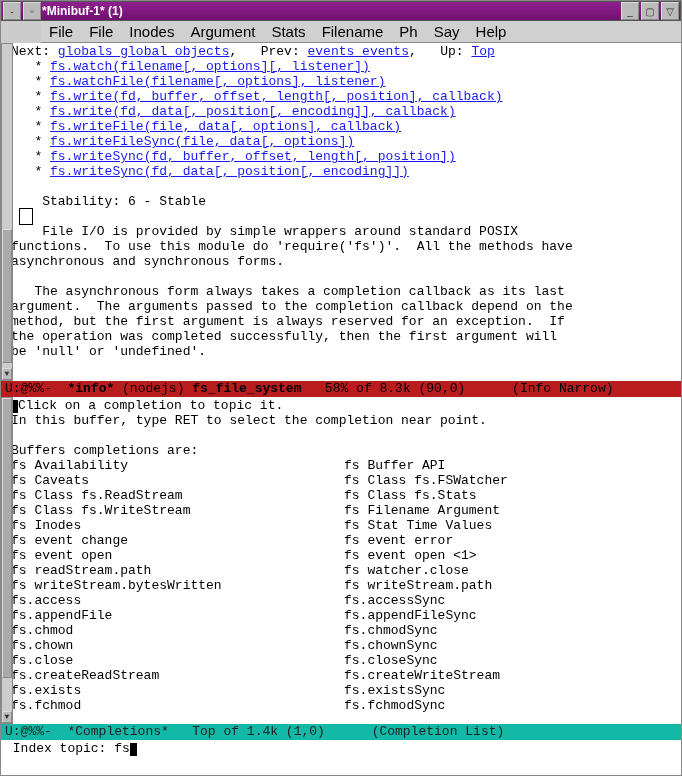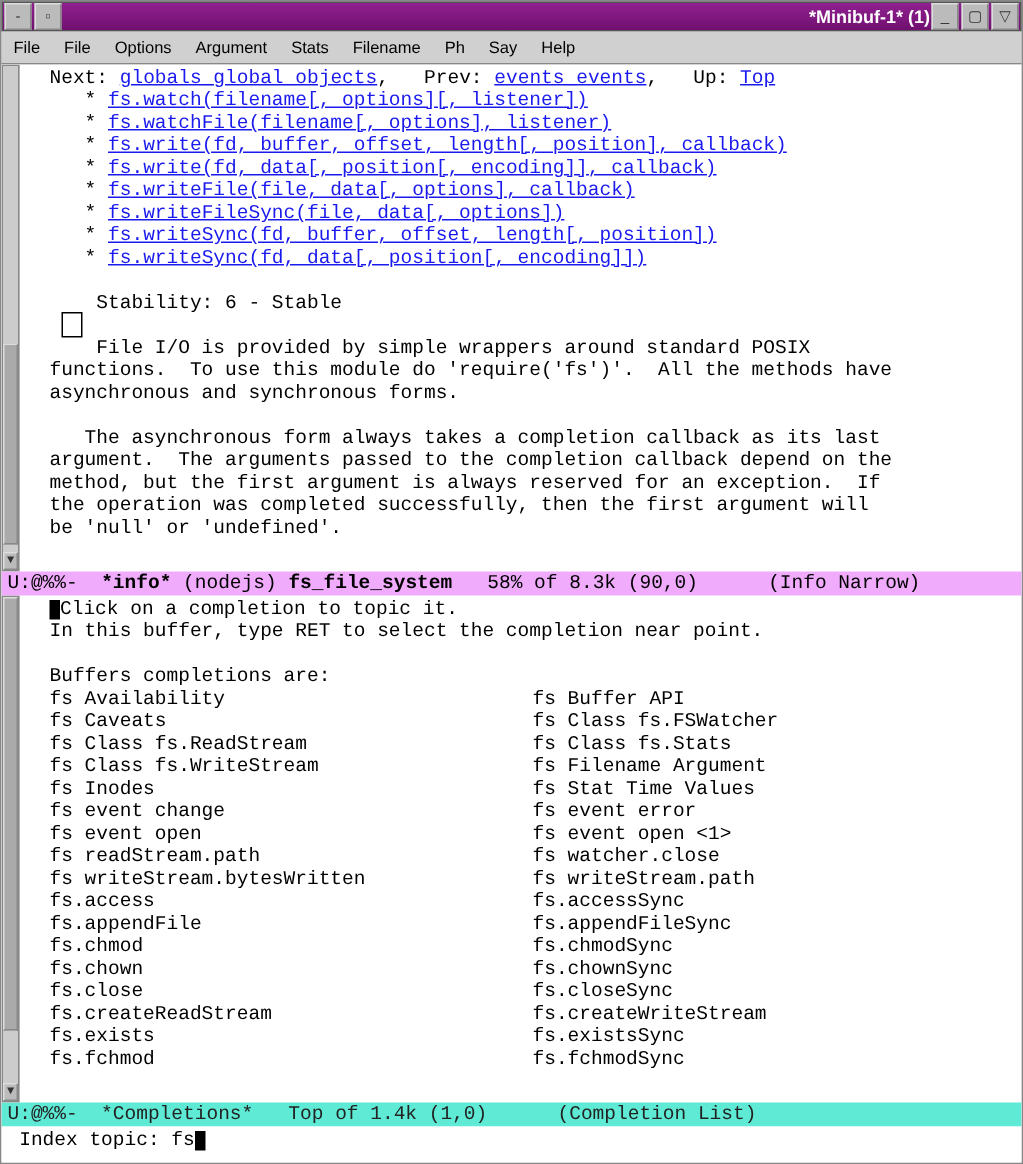--- a/index.html
+++ b/index.html
@@ -7,7 +7,7 @@
 .window { width:682px; height:776px; background:#ccc; display:flex; flex-direction:column; border:1px solid #888; }
 .titlebar { height:20px; background:linear-gradient(#902090,#701070); display:flex; align-items:center; color:#fff; font-family:sans-serif; font-size:12px; border:1px solid #555; }
 .titlebar .sys { width:18px; height:18px; background:#bbb; border:1px outset #ddd; margin:0 1px; display:flex; align-items:center; justify-content:center; color:#333; font-size:10px; }
-.titlebar .title { flex:1; text-align:right; font-weight:bold; }
+.titlebar .title { flex:1; text-align:left; font-weight:bold; }
 .menubar { height:22px; background:#d0d0d0; display:flex; align-items:center; padding:0 8px; gap:16px; font-family:sans-serif; font-size:11px; border-bottom:1px solid #888; }
 .menubar span { cursor:pointer; }
 .content { flex:1; display:flex; flex-direction:column; background:#fff; overflow:hidden; }

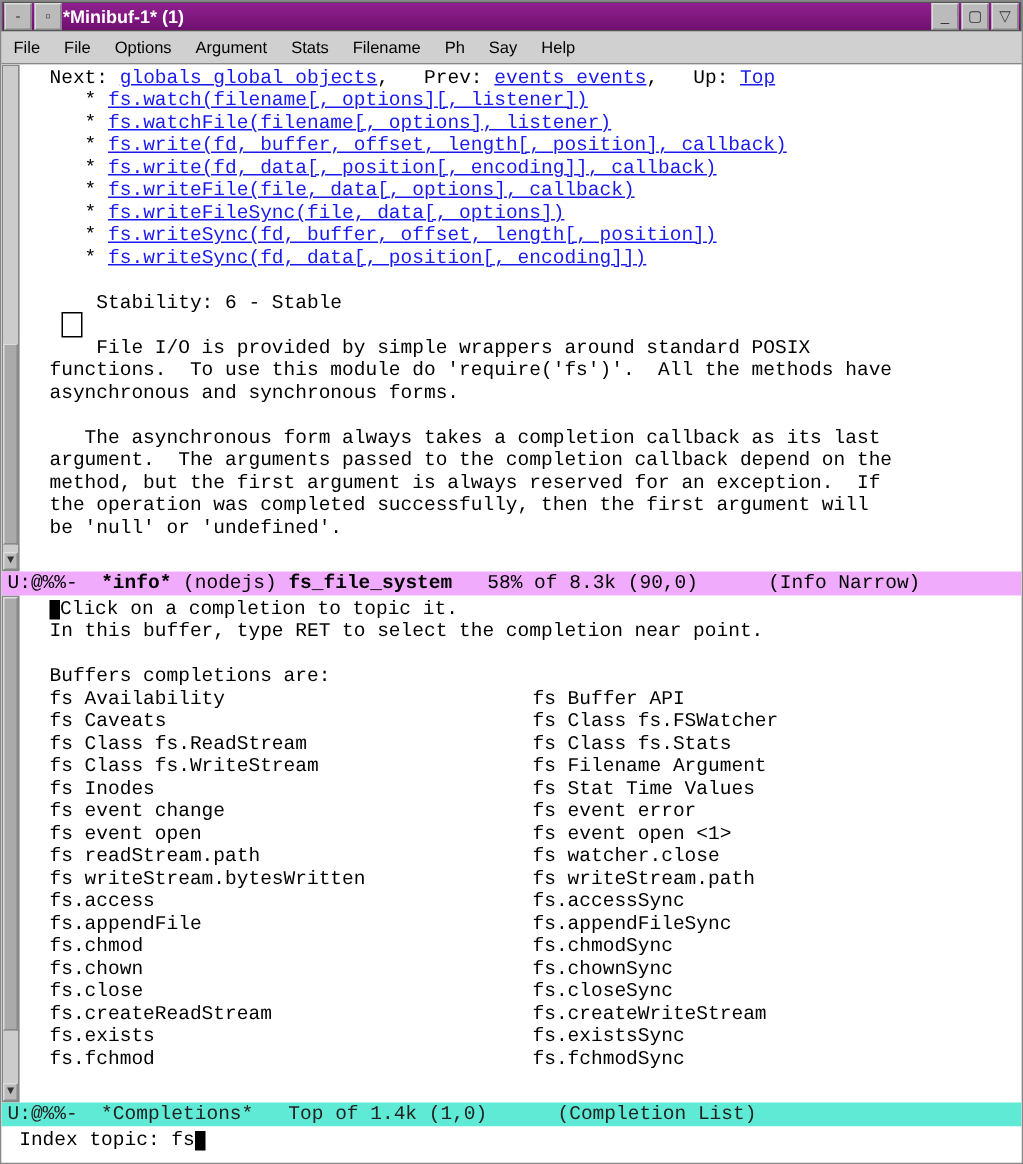--- a/index.html
+++ b/index.html
@@ -8,7 +8,7 @@
 .titlebar { height:20px; background:linear-gradient(#902090,#701070); display:flex; align-items:center; color:#fff; font-family:sans-serif; font-size:12px; border:1px solid #555; }
 .titlebar .sys { width:18px; height:18px; background:#bbb; border:1px outset #ddd; margin:0 1px; display:flex; align-items:center; justify-content:center; color:#333; font-size:10px; }
 .titlebar .title { flex:1; text-align:left; font-weight:bold; }
-.menubar { height:22px; background:#d0d0d0; display:flex; align-items:center; padding:0 8px; gap:16px; font-family:sans-serif; font-size:11px; border-bottom:1px solid #888; }
+.menubar { height:22px; background:#d0d0d0; display:flex; align-items:center; padding:0 8px; gap:16px; font-family:sans-serif; font-size:15px; border-bottom:1px solid #888;margin-left:40px; }
 .menubar span { cursor:pointer; }
 .content { flex:1; display:flex; flex-direction:column; background:#fff; overflow:hidden; }
 .pane { position:relative; overflow:hidden; }

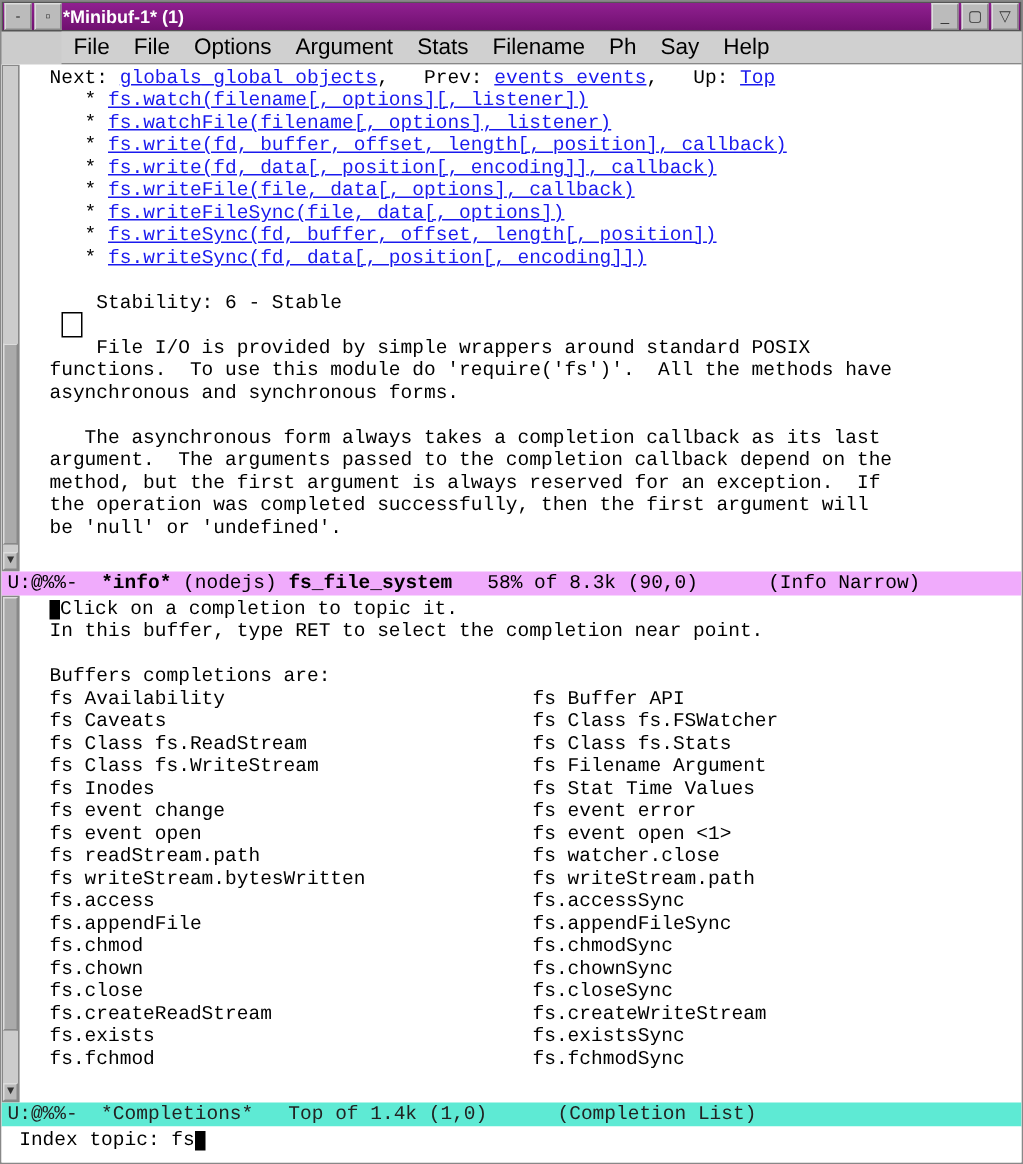--- a/index.html
+++ b/index.html
@@ -42,7 +42,7 @@
   <div class="menubar">
     <span>File</span>
     <span>File</span>
-    <span>Options</span>
+    <span>Inodes</span>
     <span>Argument</span>
     <span>Stats</span>
     <span>Filename</span>

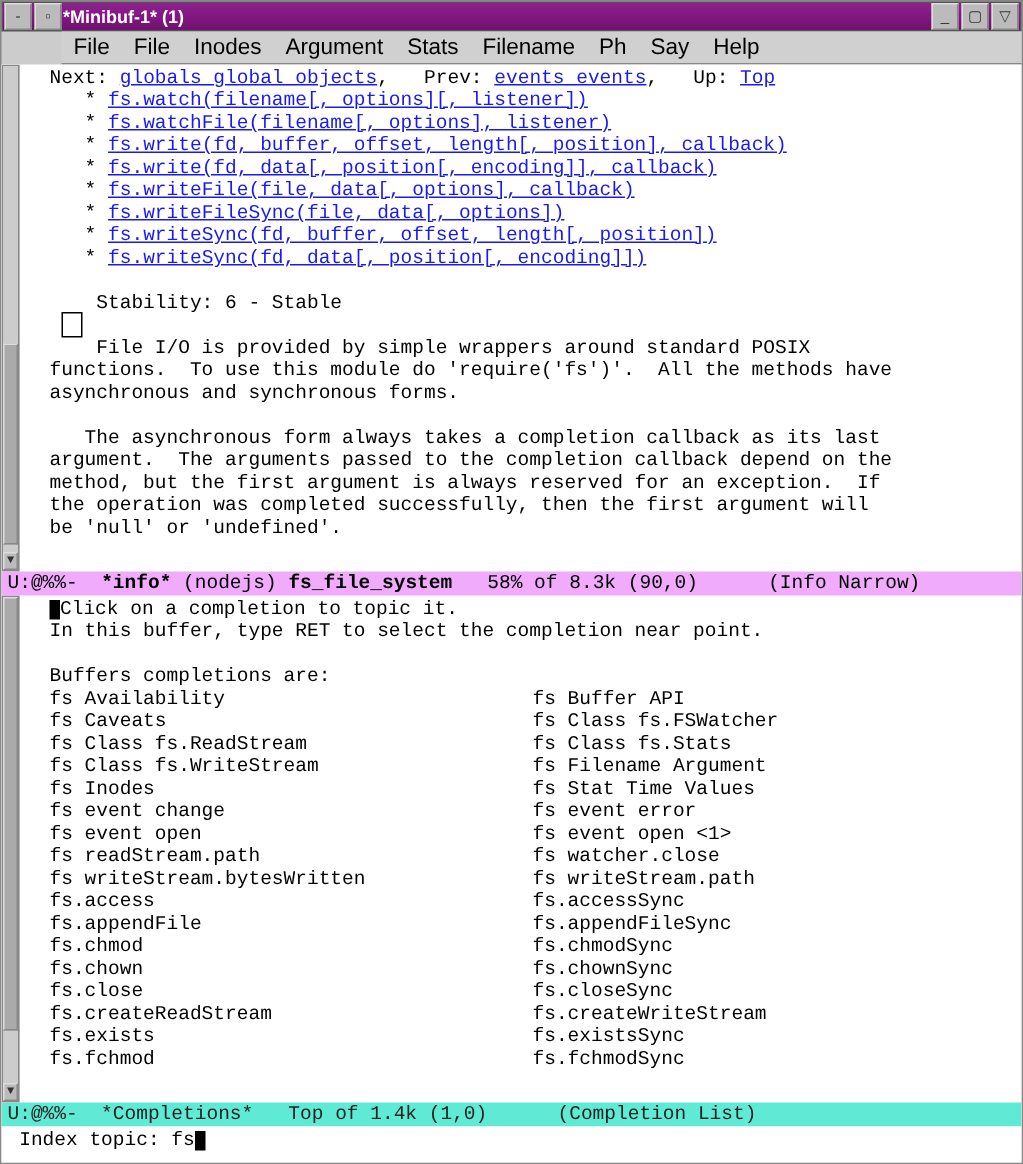--- a/index.html
+++ b/index.html
@@ -12,7 +12,7 @@
 .menubar span { cursor:pointer; }
 .content { flex:1; display:flex; flex-direction:column; background:#fff; overflow:hidden; }
 .pane { position:relative; overflow:hidden; }
-.pane .scrollbox { margin-left:28px; padding:1px 4px; white-space:pre; font-family:"Courier New",monospace; line-height:15px; }
+.pane .scrollbox { margin-left:6px; padding:1px 4px; white-space:pre; font-family:"Courier New",monospace; line-height:15px; }
 .scrollbar { position:absolute; left:0; top:0; width:12px; height:100%; background:#ccc; border:1px solid #888; }
 .scrollbar .handle { position:absolute; left:0; width:100%; background:#aaa; border:1px outset #ddd; }
 .scrollbar .arrow { position:absolute; left:0; width:100%; height:12px; background:#bbb; border:1px outset #ddd; font-size:8px; text-align:center; line-height:10px; color:#333; cursor:pointer; } .scrollbar .arrow.dn { bottom:0;}

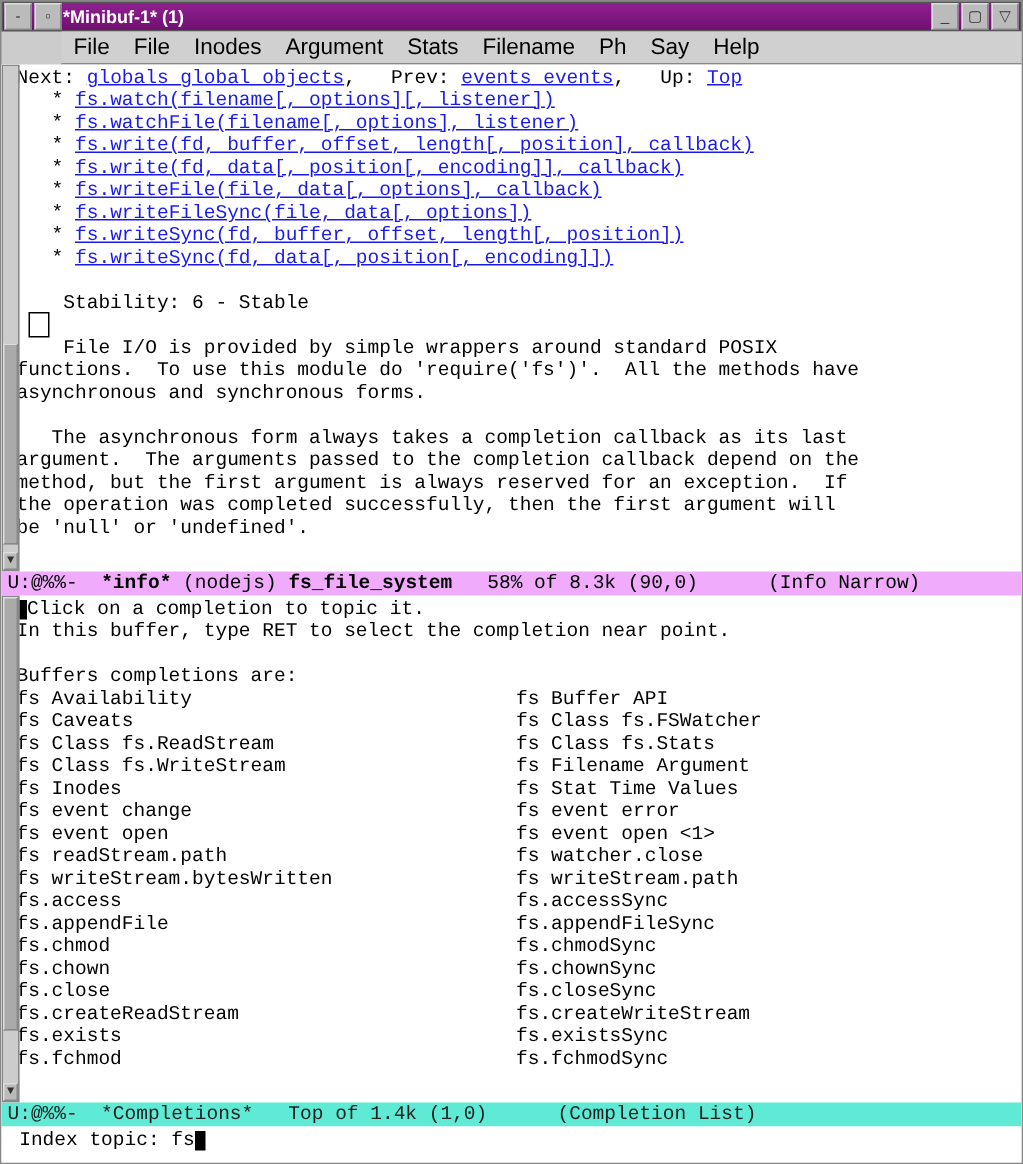--- a/index.html
+++ b/index.html
@@ -17,7 +17,7 @@
 .scrollbar .handle { position:absolute; left:0; width:100%; background:#aaa; border:1px outset #ddd; }
 .scrollbar .arrow { position:absolute; left:0; width:100%; height:12px; background:#bbb; border:1px outset #ddd; font-size:8px; text-align:center; line-height:10px; color:#333; cursor:pointer; } .scrollbar .arrow.dn { bottom:0;}
 a.link { color:#1a1aee; text-decoration:underline; cursor:pointer; }
-.modeline { background:#f0abfc; color:#000; padding:0 4px; font-family:"Courier New",monospace; font-size:13px; height:16px; line-height:16px; white-space:pre; overflow:hidden; }
+.modeline { background:#b91c1c; color:#000; padding:0 4px; font-family:"Courier New",monospace; font-size:13px; height:16px; line-height:16px; white-space:pre; overflow:hidden; }
 .modeline.gray { background:#5eead4; color:#222; }
 .bold { font-weight:bold; }
 .minib { background:#fff; padding:1px 4px 4px 4px; font-family:"Courier New",monospace; font-size:13px; height:24px; white-space:pre; }

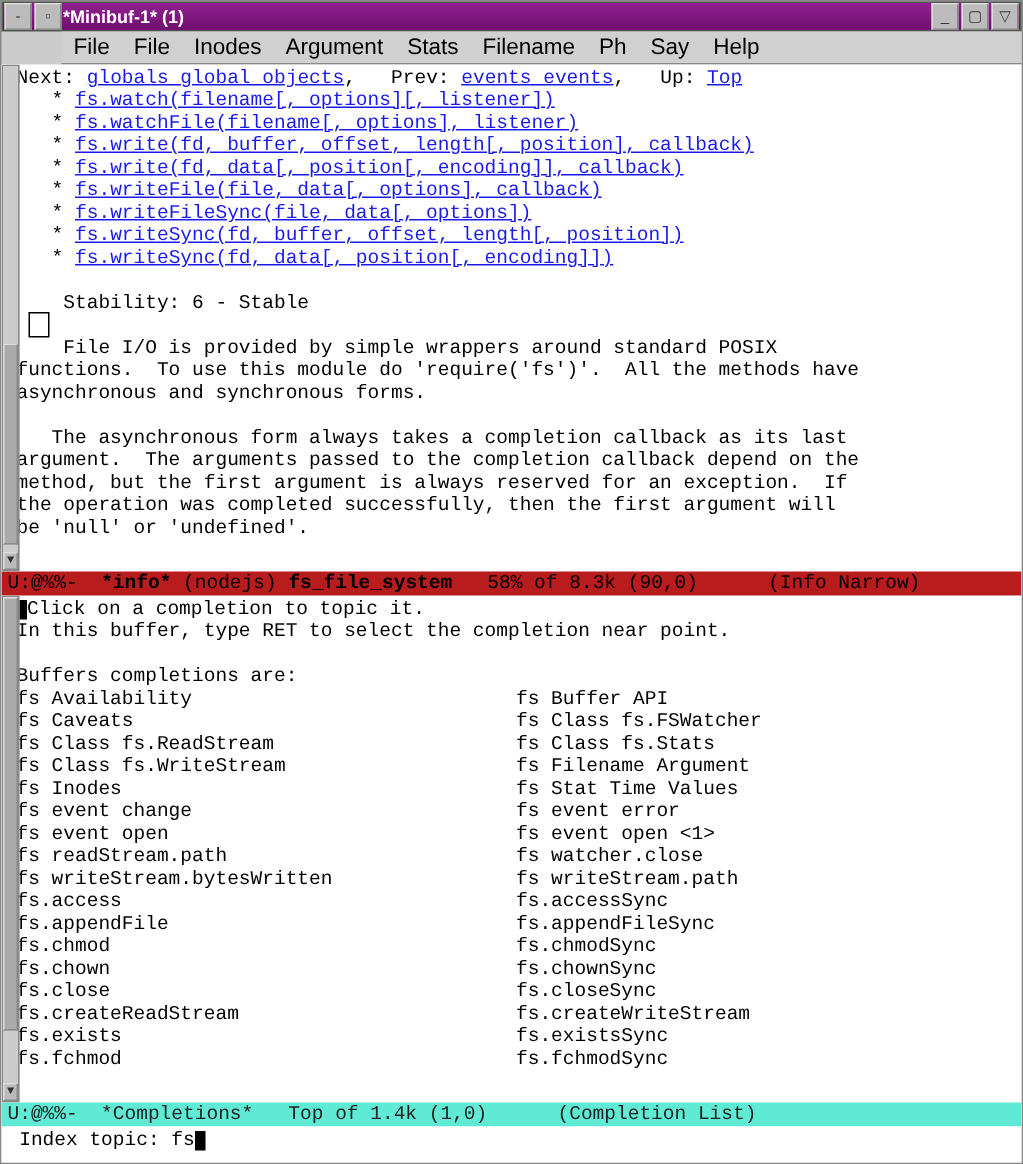--- a/index.html
+++ b/index.html
@@ -18,7 +18,7 @@
 .scrollbar .arrow { position:absolute; left:0; width:100%; height:12px; background:#bbb; border:1px outset #ddd; font-size:8px; text-align:center; line-height:10px; color:#333; cursor:pointer; } .scrollbar .arrow.dn { bottom:0;}
 a.link { color:#1a1aee; text-decoration:underline; cursor:pointer; }
 .modeline { background:#b91c1c; color:#000; padding:0 4px; font-family:"Courier New",monospace; font-size:13px; height:16px; line-height:16px; white-space:pre; overflow:hidden; }
-.modeline.gray { background:#5eead4; color:#222; }
+.modeline.gray { background:#14b8a6; color:#222; }
 .bold { font-weight:bold; }
 .minib { background:#fff; padding:1px 4px 4px 4px; font-family:"Courier New",monospace; font-size:13px; height:24px; white-space:pre; }
 .cursor { display:inline-block; width:7px; height:13px; background:#000; vertical-align:text-bottom; }

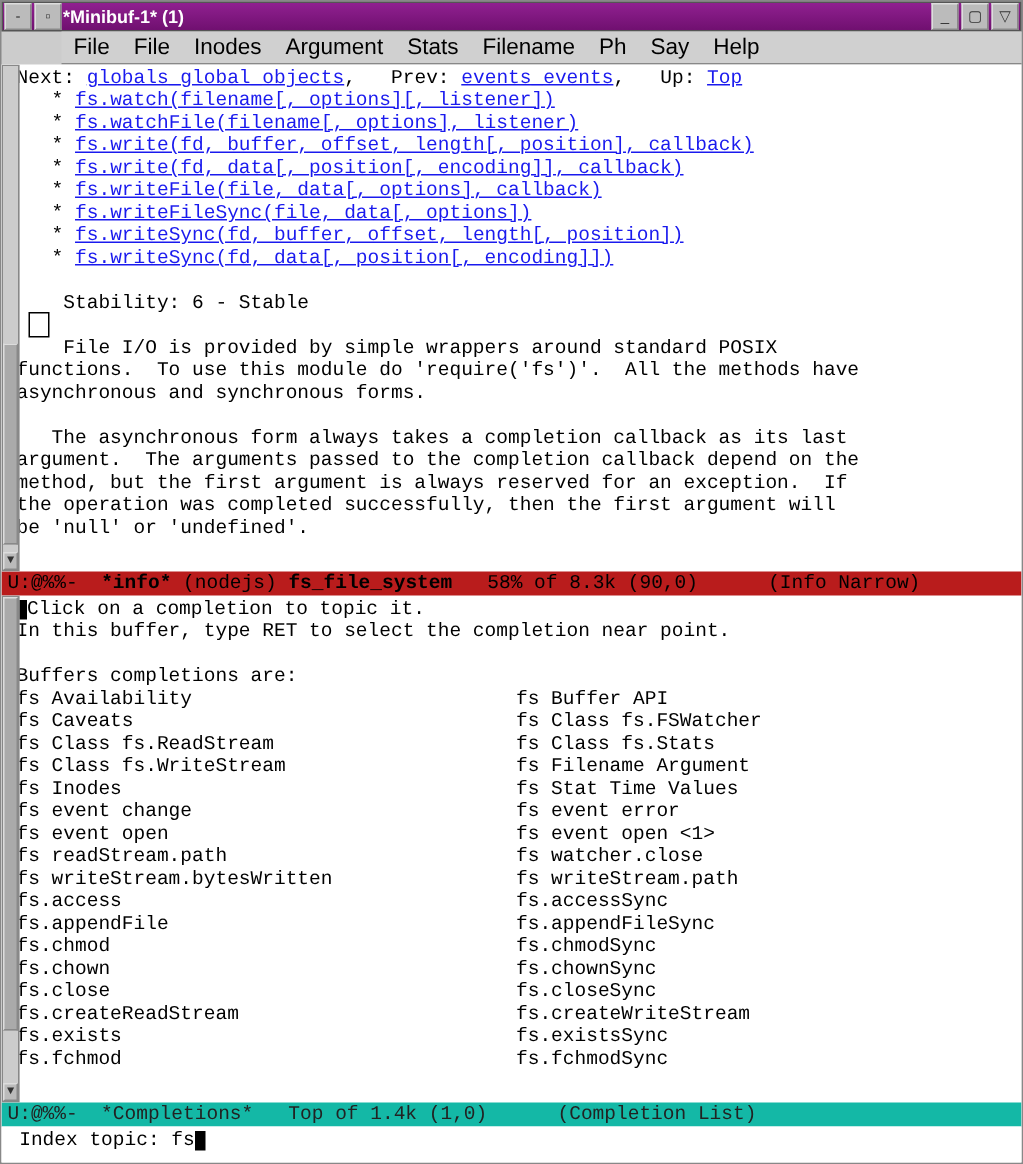--- a/index.html
+++ b/index.html
@@ -20,7 +20,7 @@
 .modeline { background:#b91c1c; color:#000; padding:0 4px; font-family:"Courier New",monospace; font-size:13px; height:16px; line-height:16px; white-space:pre; overflow:hidden; }
 .modeline.gray { background:#14b8a6; color:#222; }
 .bold { font-weight:bold; }
-.minib { background:#fff; padding:1px 4px 4px 4px; font-family:"Courier New",monospace; font-size:13px; height:24px; white-space:pre; }
+.minib { background:#fff; padding:1px 4px 4px 4px; font-family:"Courier New",monospace; font-size:13px; height:35px; white-space:pre; }
 .cursor { display:inline-block; width:7px; height:13px; background:#000; vertical-align:text-bottom; }
 .completions { display:flex; flex-wrap:wrap; }
 .comp { width:50%; }

